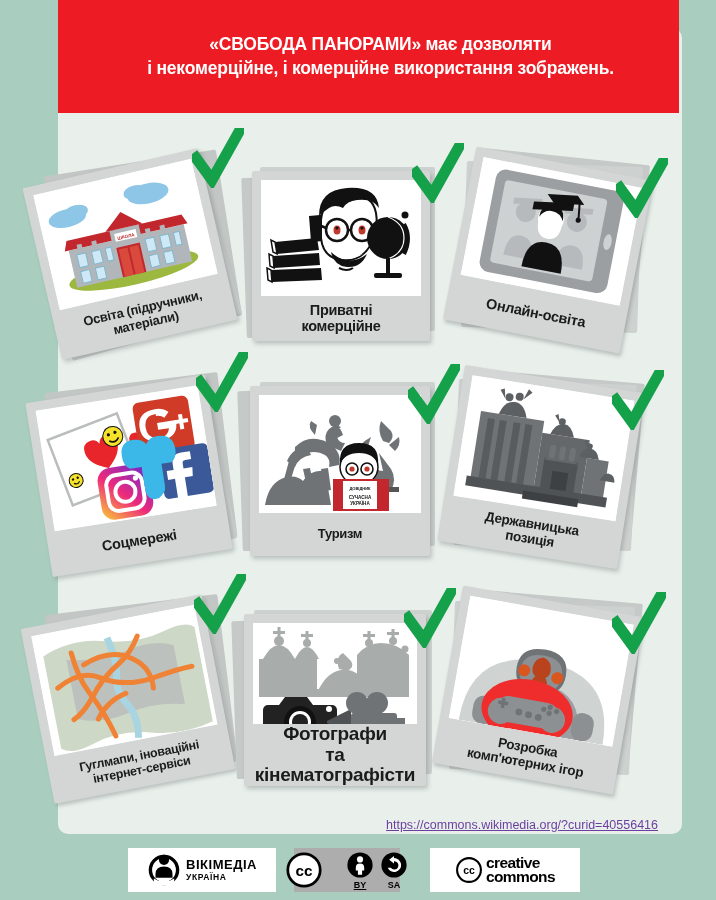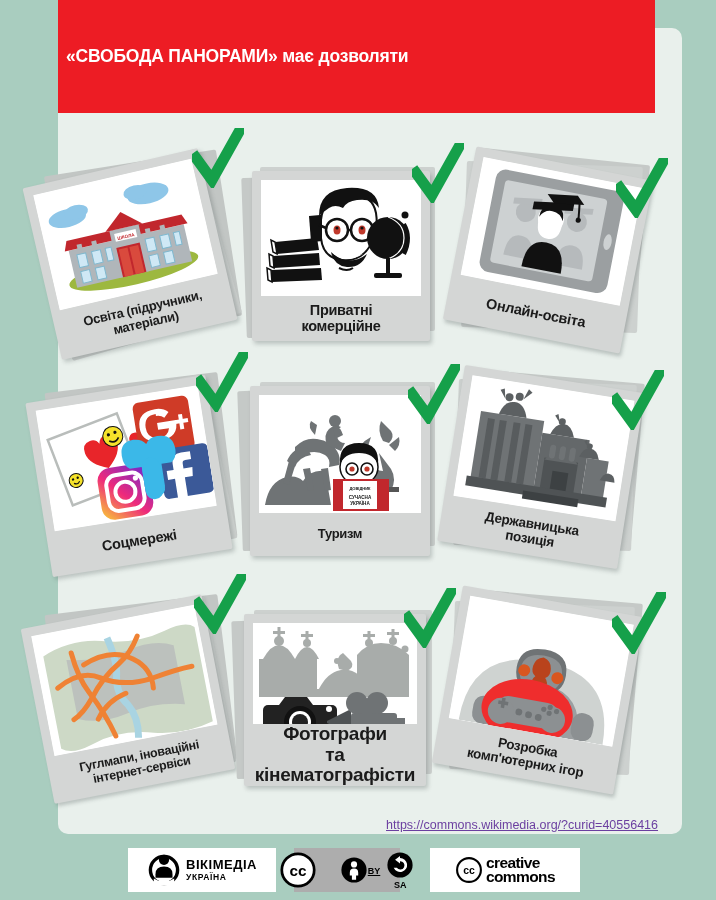--- a/index.html
+++ b/index.html
@@ -22,8 +22,9 @@
   .banner{
     position:absolute;left:58px;top:0;width:597px;height:113px;
     background:#ed1c24;
-    display:flex;align-items:center;
+    display:flex;align-items:center;justify-content:center;
     text-align:center;
+    padding-left:24px;
   }
   .banner-text{
     color:#ffffff;font-weight:bold;font-size:17.5px;line-height:1.33;

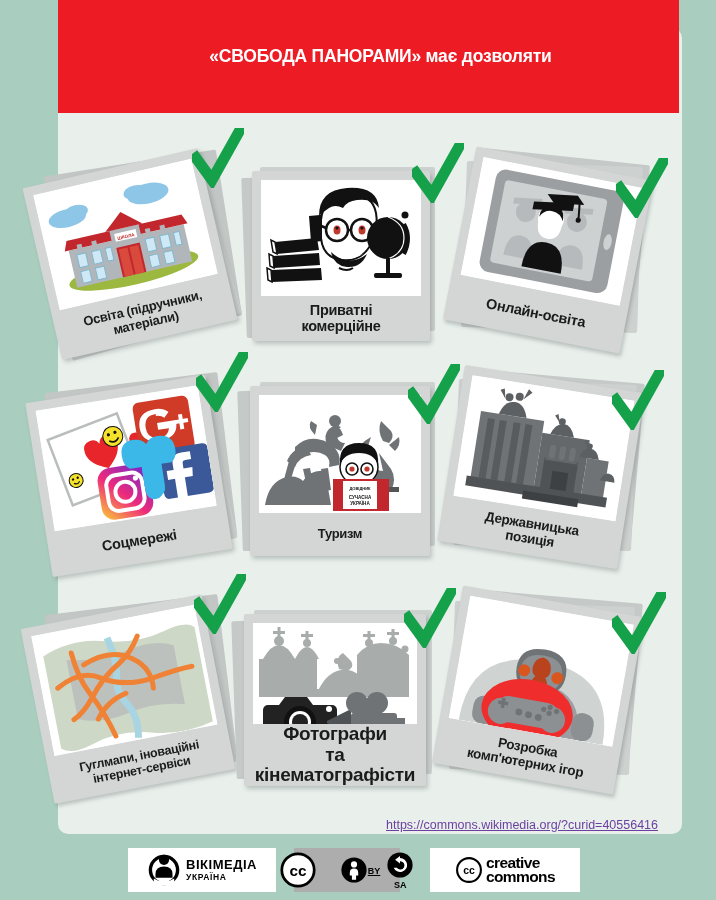--- a/index.html
+++ b/index.html
@@ -88,6 +88,7 @@
   <div class="banner">
     <div class="banner-text">
       <div>«СВОБОДА ПАНОРАМИ» має дозволяти</div>
+      <div>і некомерційне, і комерційне використання зображень.</div>
     </div>
   </div>
 

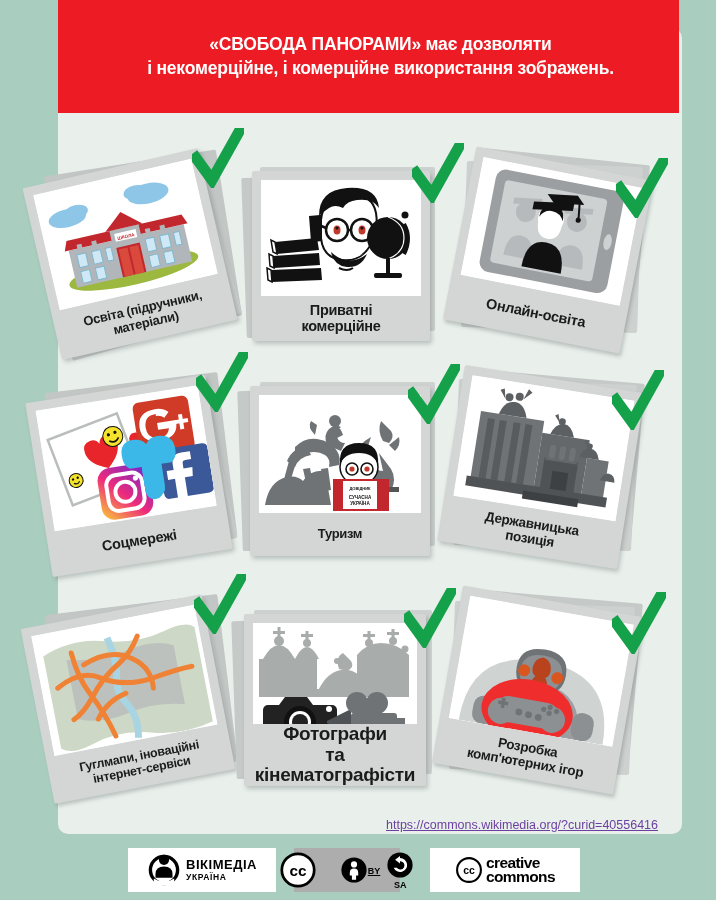--- a/index.html
+++ b/index.html
@@ -584,7 +584,7 @@
           <circle cx="20" cy="20" r="18" fill="#fff" stroke="#000" stroke-width="3"></circle>
           <text x="20" y="27" font-size="17" font-weight="bold" text-anchor="middle" fill="#000" font-family="Liberation Sans, sans-serif">cc</text>
         </svg>
-        <div style="display:flex;flex-direction:row;align-items:center;margin-left:24px;text-decoration:underline;">
+        <div style="display:flex;flex-direction:column;align-items:center;margin-left:24px;text-decoration:underline;">
           <svg width="28" height="28" viewBox="0 0 40 40">
             <circle cx="20" cy="20" r="18" fill="#000"></circle>
             <circle cx="20" cy="12" r="4.4" fill="#fff"></circle>

